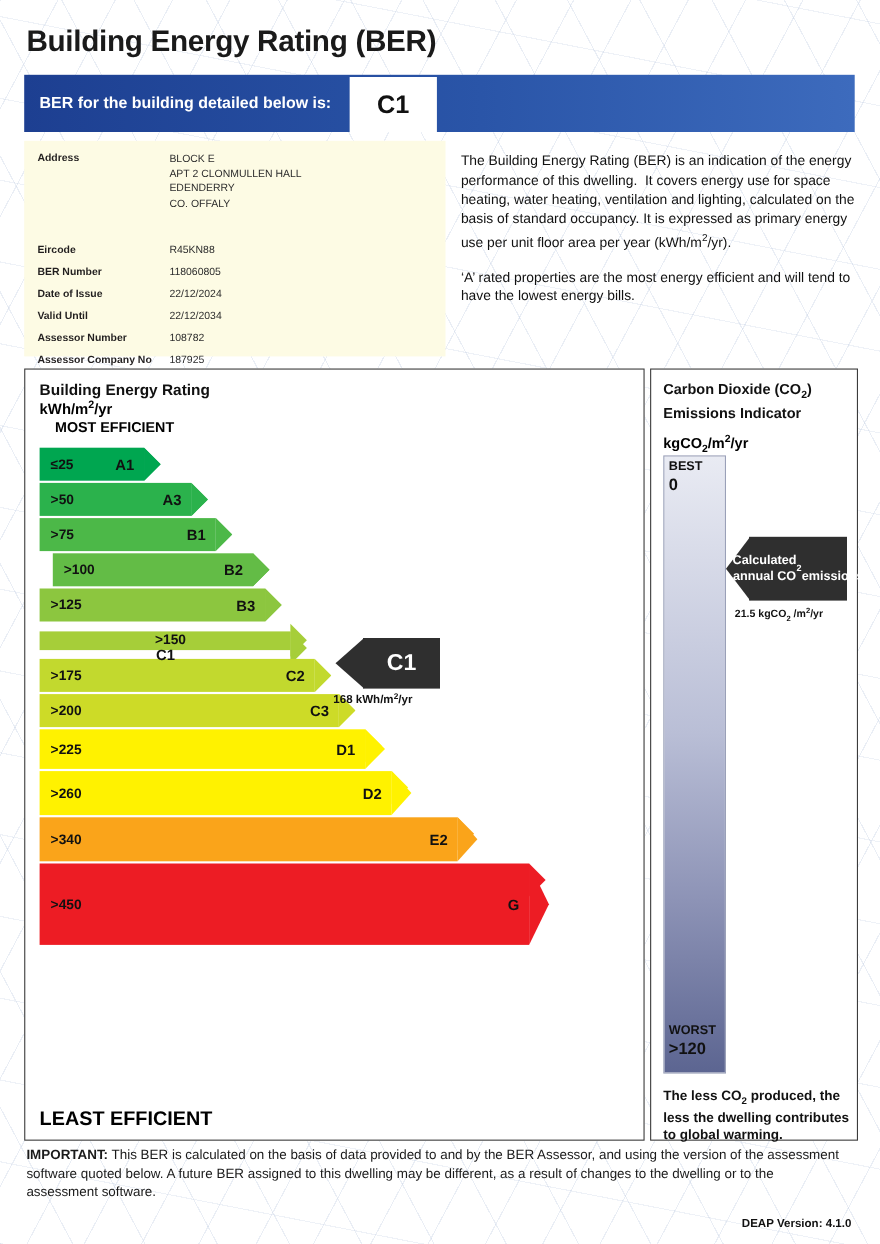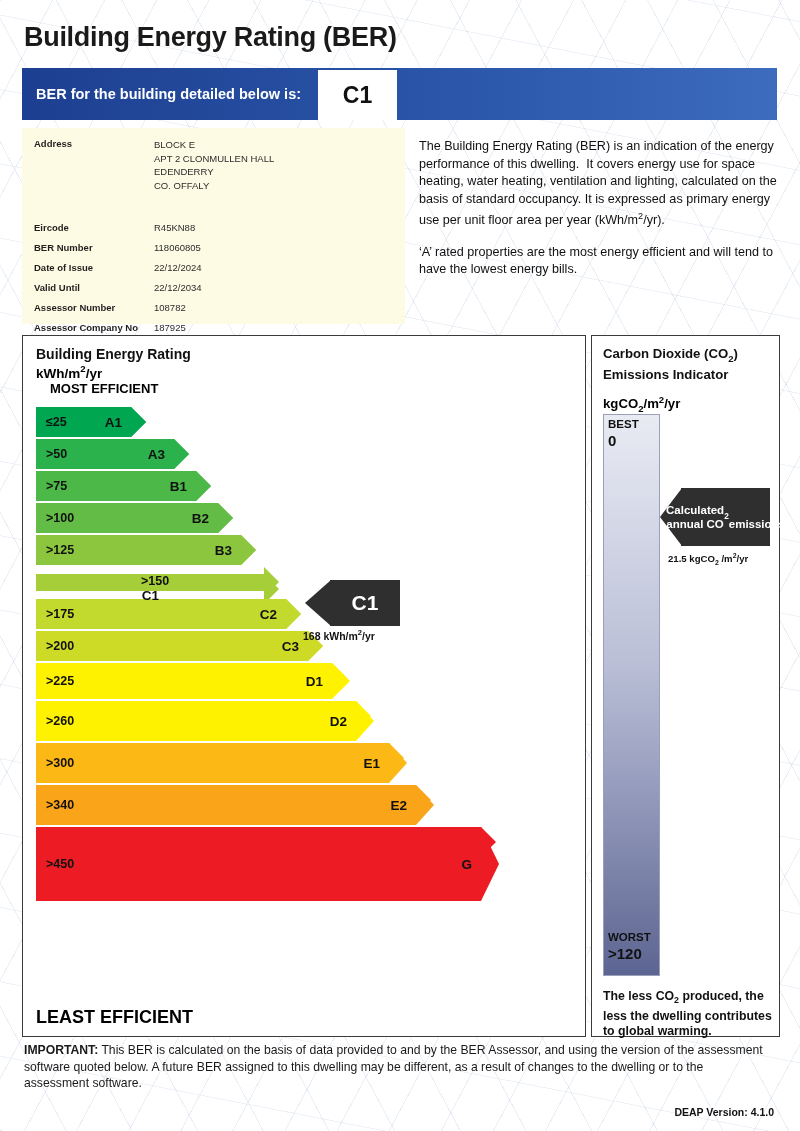--- a/index.html
+++ b/index.html
@@ -242,7 +242,7 @@
           </div>
           <div style="position: absolute; left: 160px; top: 0px; width: 0px; height: 0px; border-top: 15px solid transparent; border-bottom: 15px solid transparent; border-left: 15px solid rgb(76, 184, 72);"></div>
         </div>
-        <div class="bar" style="height: 30px;">
+        <div class="bar" style="height: 30px; margin-left: 12px;">
           <div class="body" style="--c: #63bc46; background: rgb(99, 188, 70); width: 182px; height: 30px; position: relative;">
             <span class="lo">&gt;100</span>
             <span class="lab">B2</span>

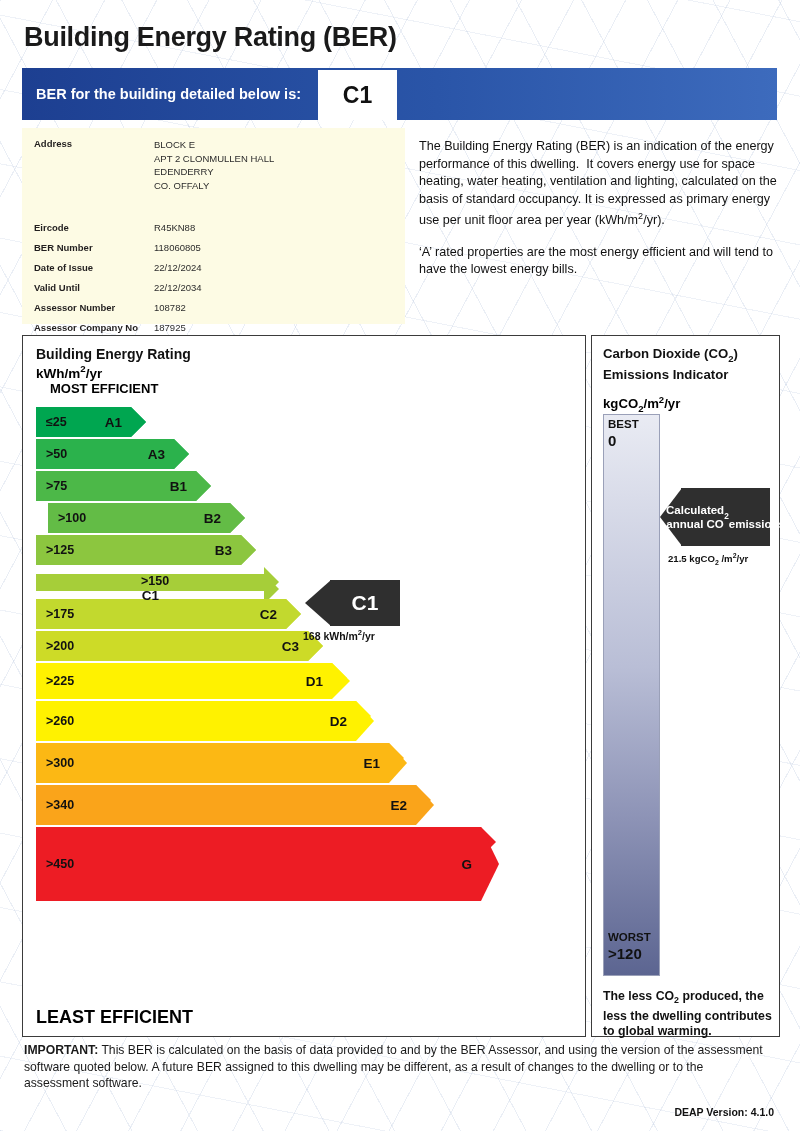--- a/index.html
+++ b/index.html
@@ -290,13 +290,6 @@
             <span class="lab">D2</span>
           </div>
           <div style="position: absolute; left: 320px; top: 0px; width: 0px; height: 0px; border-top: 20px solid transparent; border-bottom: 20px solid transparent; border-left: 18px solid rgb(255, 242, 0);"></div>
-        </div>
-        <div class="bar" style="height: 40px;">
-          <div class="body" style="--c: #fcb814; background: rgb(252, 184, 20); width: 353px; height: 40px; position: relative;">
-            <span class="lo">&gt;300</span>
-            <span class="lab">E1</span>
-          </div>
-          <div style="position: absolute; left: 353px; top: 0px; width: 0px; height: 0px; border-top: 20px solid transparent; border-bottom: 20px solid transparent; border-left: 18px solid rgb(252, 184, 20);"></div>
         </div>
         <div class="bar" style="height: 40px;">
           <div class="body" style="--c: #faa41a; background: rgb(250, 164, 26); width: 380px; height: 40px; position: relative;">

